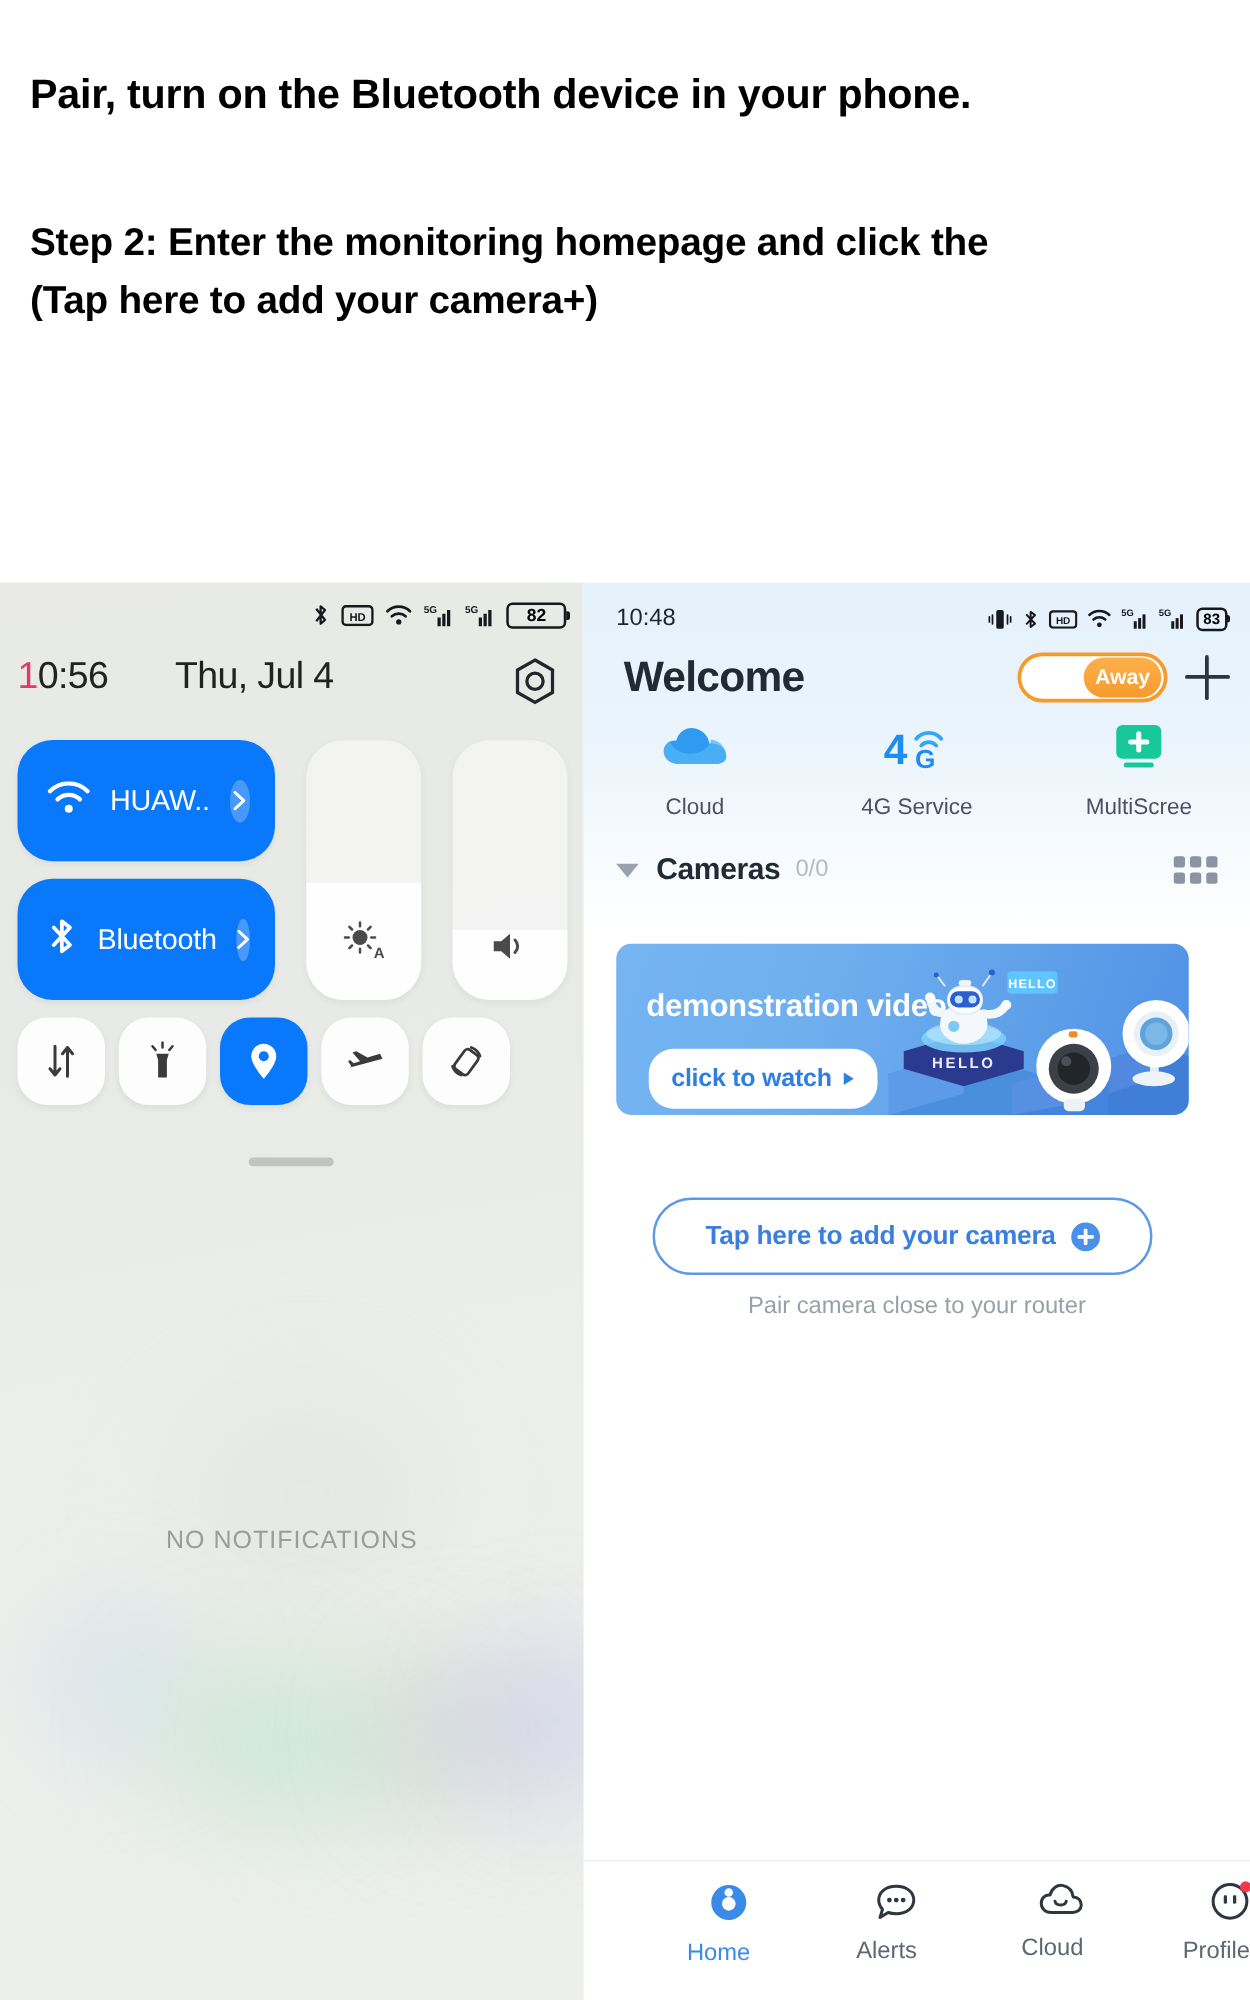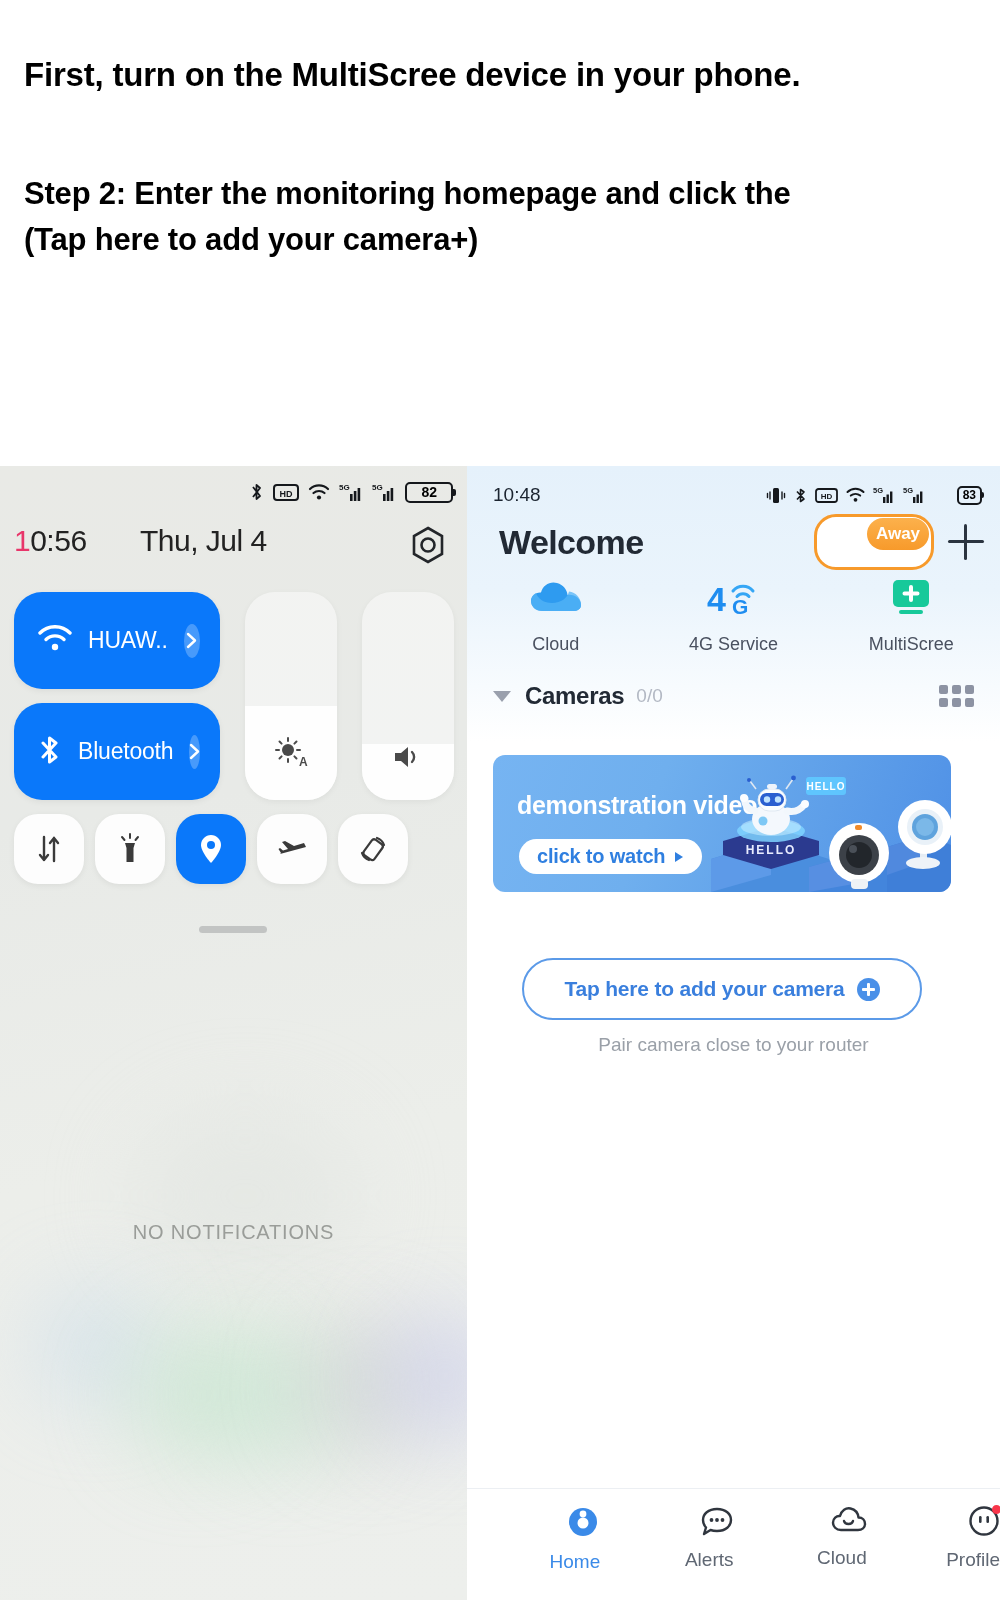--- a/index.html
+++ b/index.html
@@ -181,7 +181,7 @@
 <div class="page">
 
   <div class="instructions">
-    <div class="instr-line instr-1">First, turn on the MultiScree device in your phone.</div>
+    <div class="instr-line instr-1">Pair, turn on the Bluetooth device in your phone.</div>
     <div class="instr-line instr-2">Step 2: Enter the monitoring homepage and click the</div>
     <div class="instr-line instr-3">(Tap here to add your camera+)</div>
   </div>

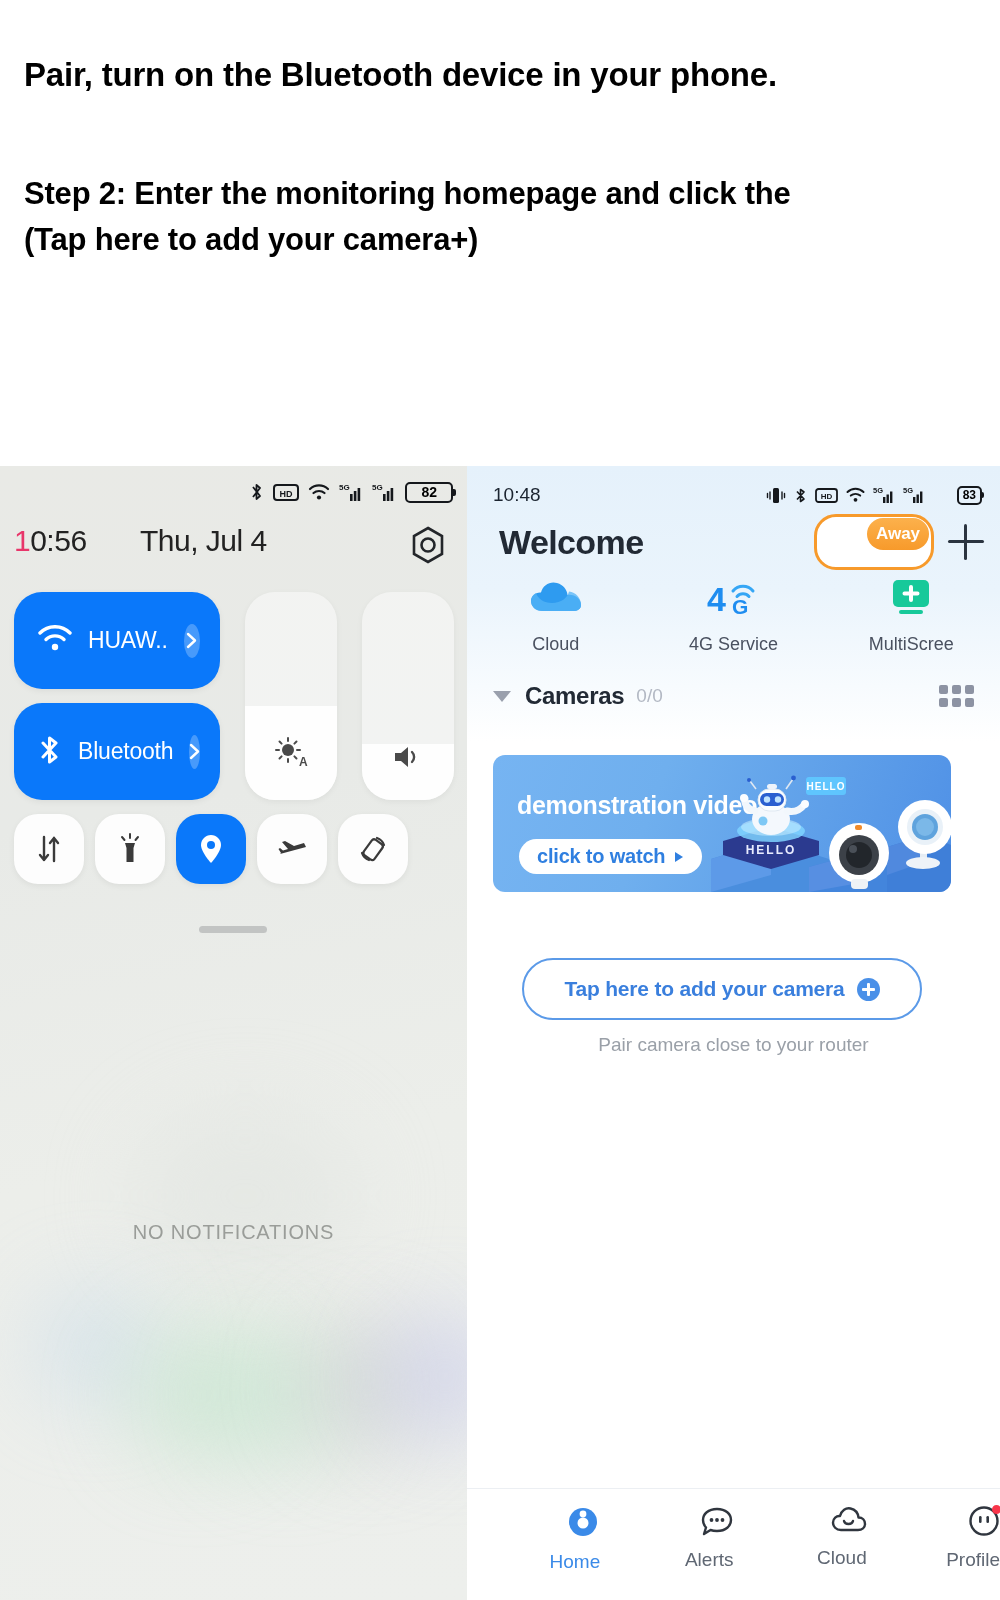--- a/index.html
+++ b/index.html
@@ -109,7 +109,7 @@
   .r-sicons { margin-left:auto; display:flex; align-items:center; gap: 8px; }
   .r-batt {
     border: 2px solid #15181c; border-radius: 5px; padding: 0 4px;
-    font-size: 12px; font-weight: 600; line-height: 15px; position:relative;margin-left:24px;
+    font-size: 12px; font-weight: 600; line-height: 15px; position:relative;
   }
   .r-batt::after { content:""; position:absolute; right:-4px; top:4px; width:3px; height:6px; background:#15181c; border-radius:0 2px 2px 0; }
 

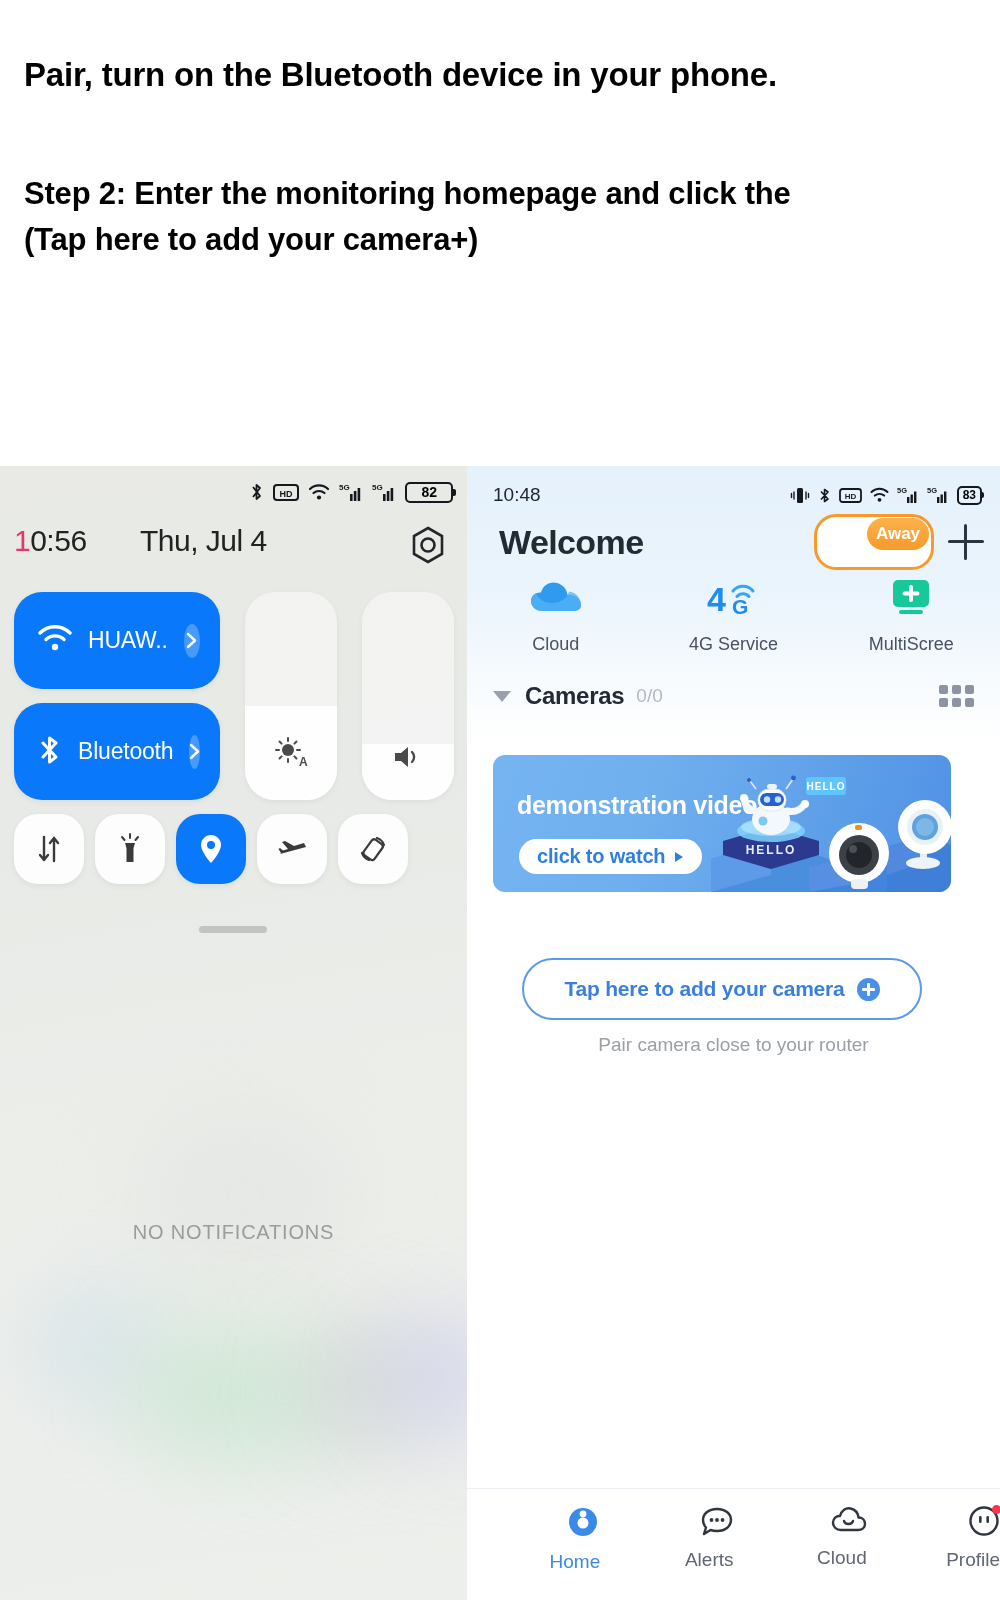--- a/index.html
+++ b/index.html
@@ -116,7 +116,7 @@
   .r-titlerow { position:absolute; left:0; top: 48px; width: 533px; height: 56px; display:flex; align-items:center; padding: 0 16px 0 32px; }
   .r-title { font-size: 34px; font-weight: bold; color:#222a35; letter-spacing:-.6px; }
   .away-toggle {
-    margin-left:auto; width: 120px; height: 56px; border-radius: 22px;
+    margin-left:auto; width: 120px; height: 40px; border-radius: 22px;
     border: 3px solid #f79a2b; background:#fff; position:relative; display:flex; align-items:center;
   }
   .away-knob {

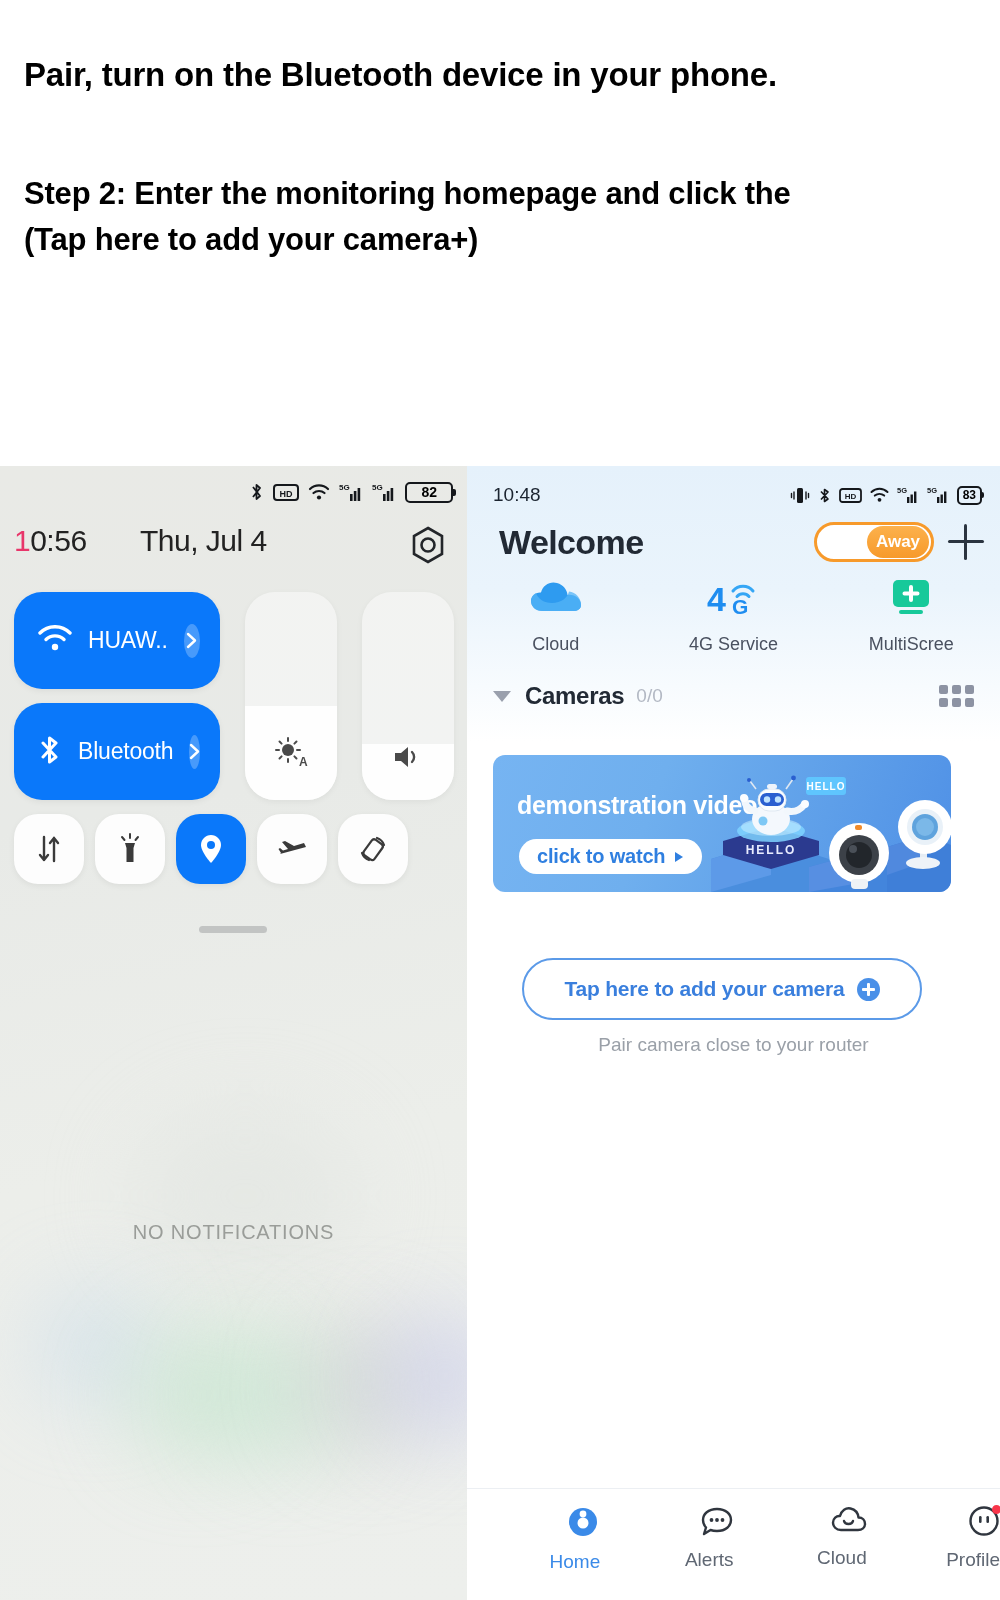--- a/index.html
+++ b/index.html
@@ -148,7 +148,7 @@
   }
   .banner-title { position:absolute; left: 24px; top: 36px; font-size: 25px; font-weight: bold; color:#fff; letter-spacing:-.3px; }
   .watch-btn {
-    position:absolute; left: 26px; top: 84px; height: 35px; border-radius: 20px; background:#fff;
+    position:absolute; left: 26px; top: 84px; height: 48px; border-radius: 20px; background:#fff;
     display:flex; align-items:center; gap: 9px; padding: 0 18px;
   }
   .watch-btn span { color:#2f7fe0; font-size: 20px; font-weight: bold; letter-spacing:-.2px; }

